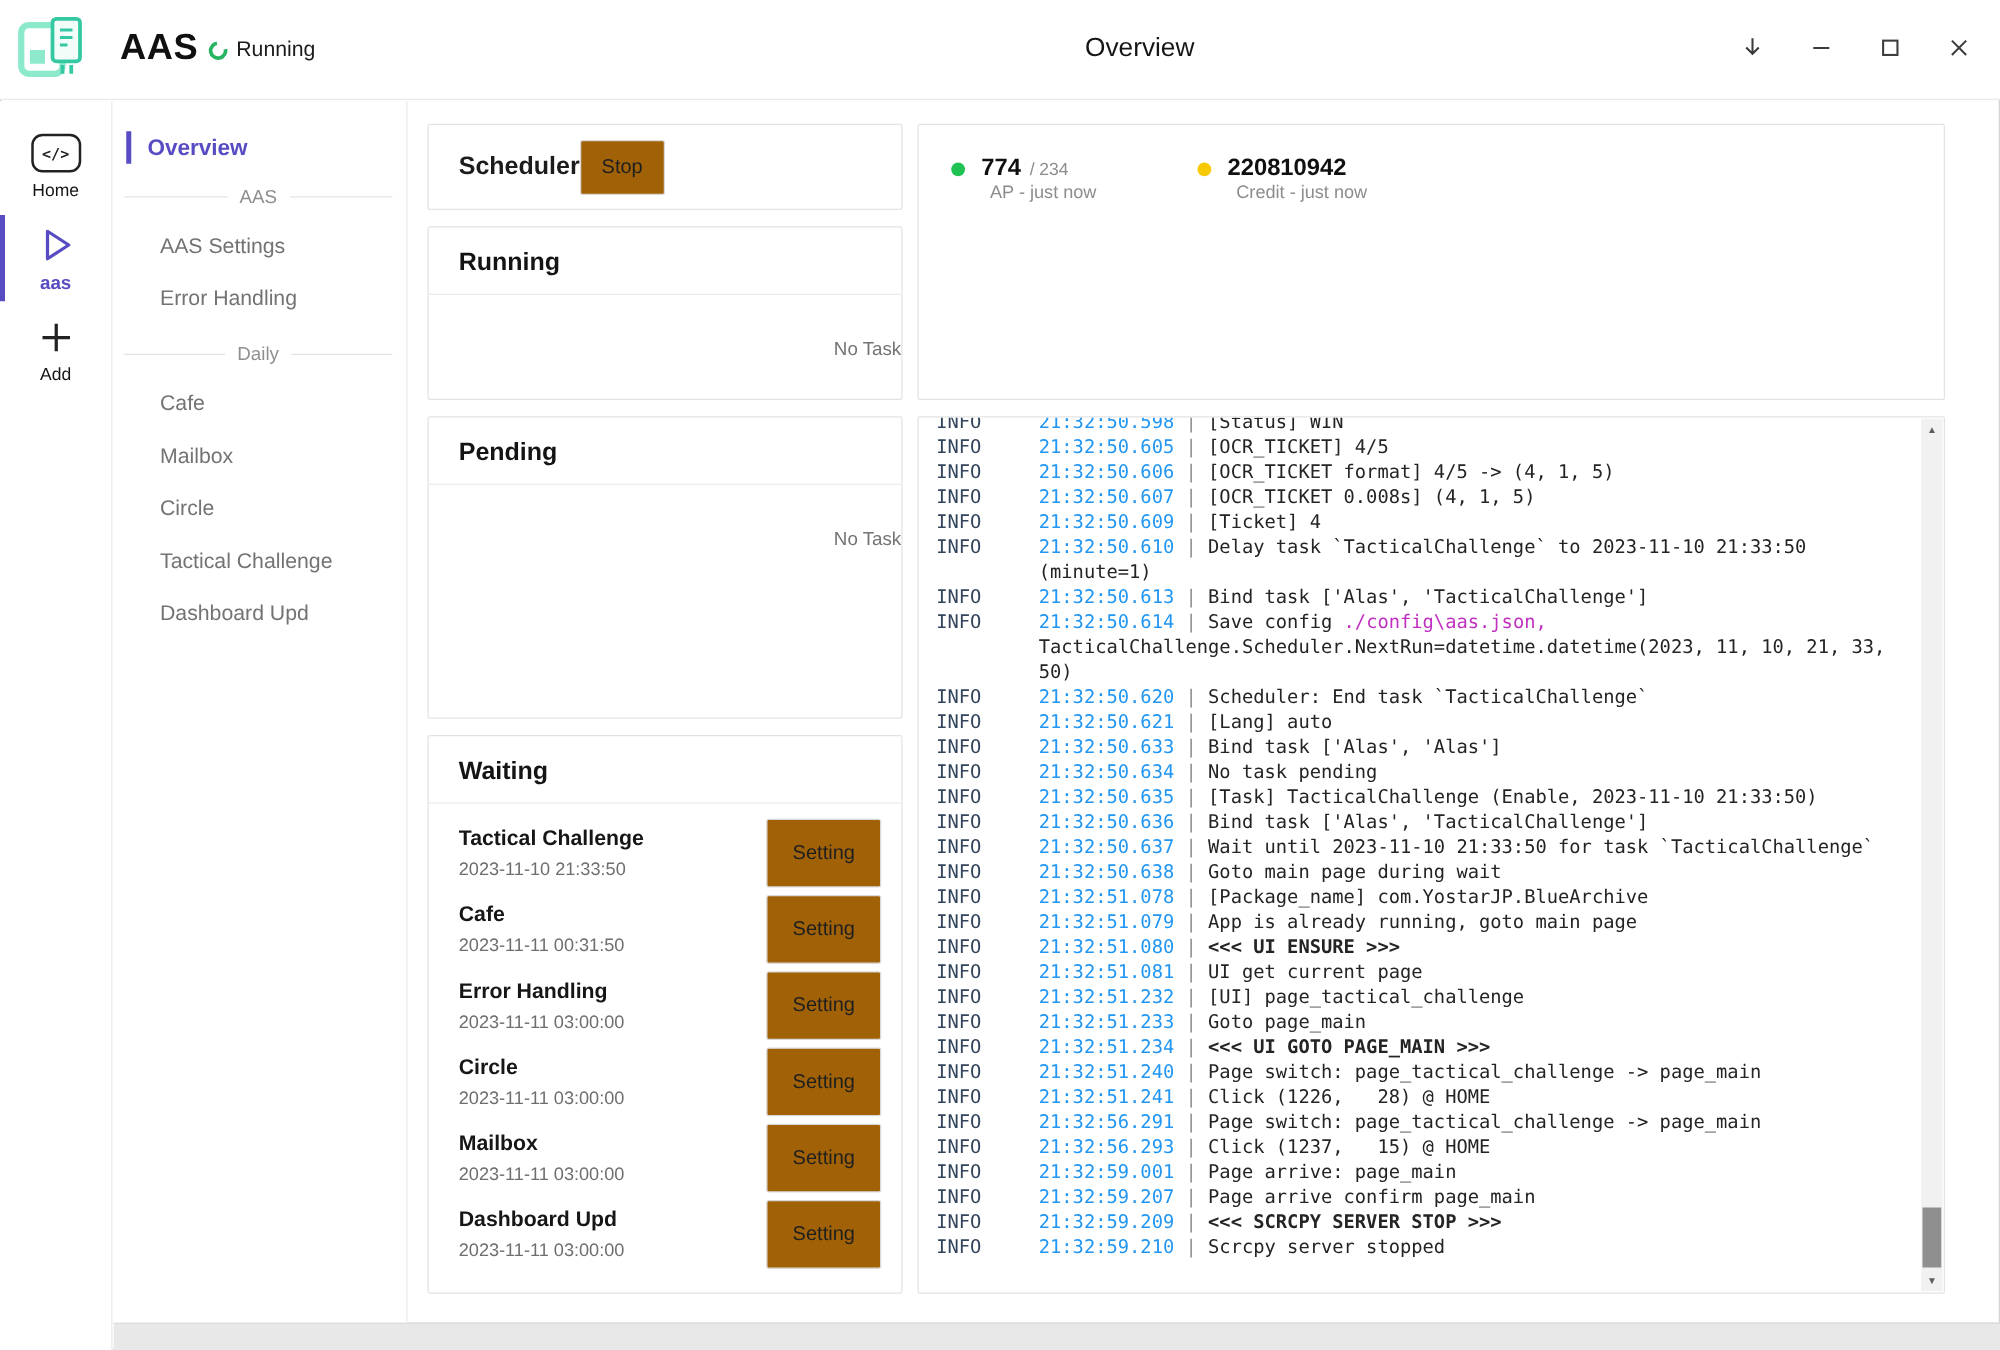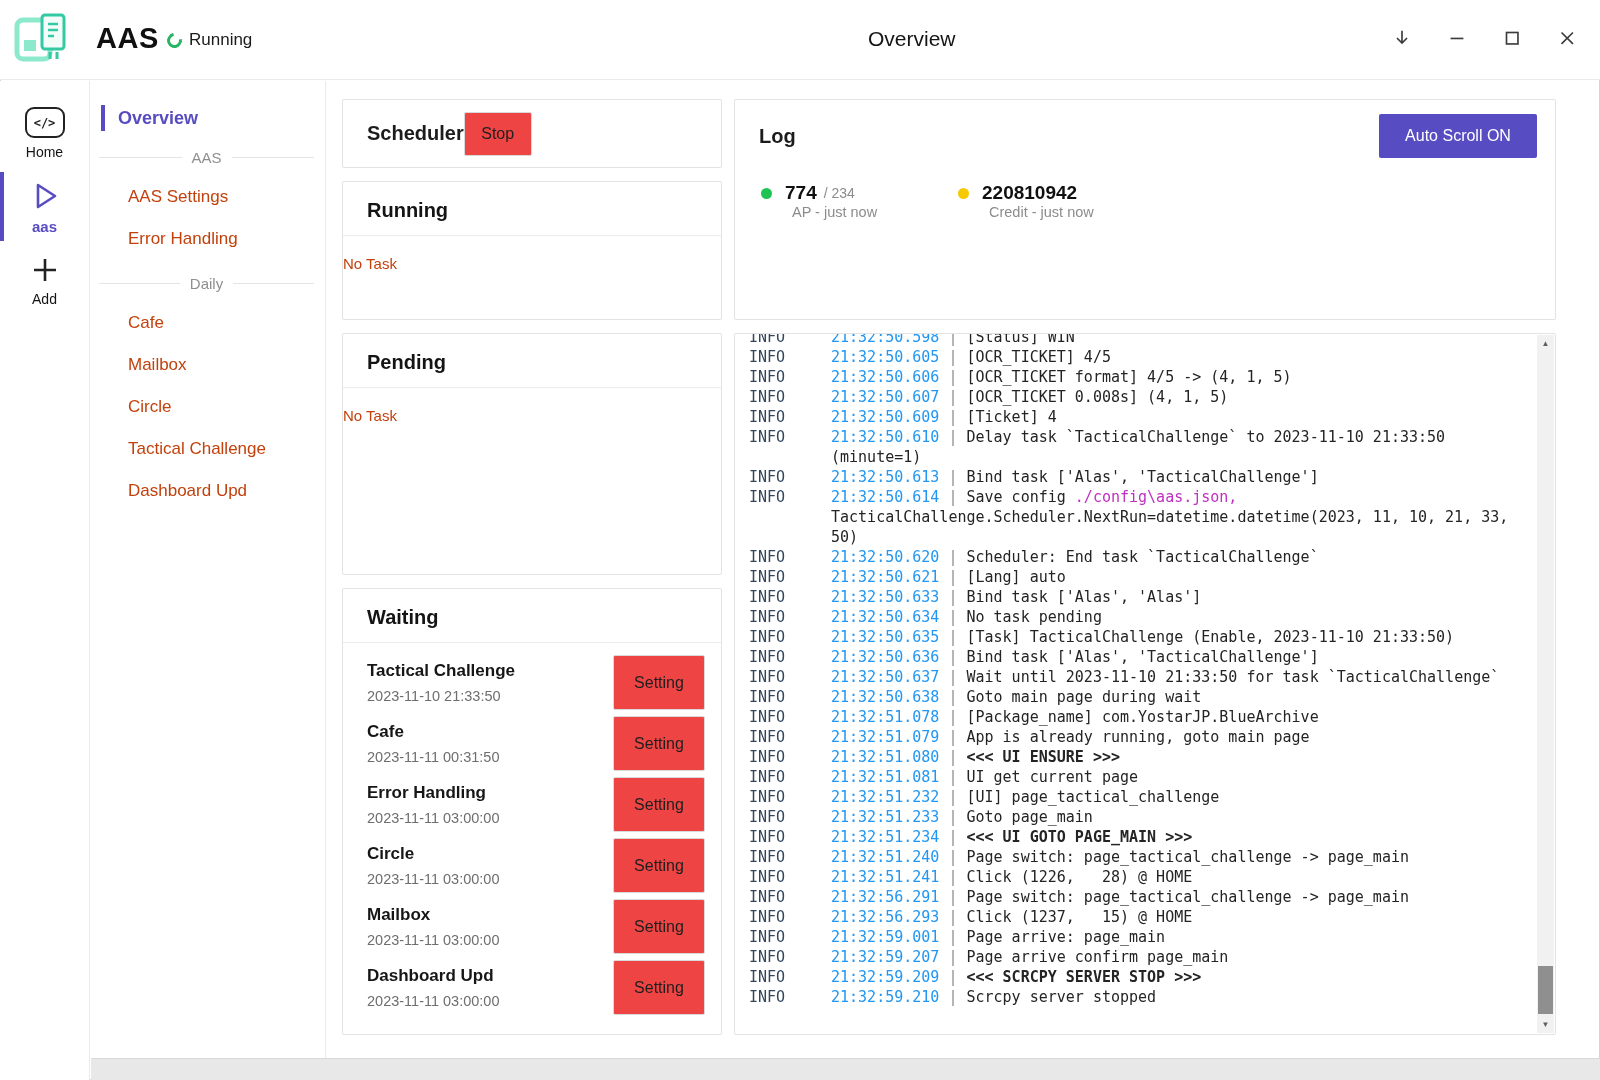--- a/index.html
+++ b/index.html
@@ -47,7 +47,7 @@
   
   .card{position:absolute;background:#fff;border:1px solid #e3e3e3;border-radius:2px}
   .card-head{padding:17px 24px 13px;font-size:20px;font-weight:700;color:#141414;border-bottom:1px solid #ececec}
-  .btn-outline{background:#ef4444;border:1px solid #d9d9d9;border-radius:2px;font-size:16px;color:#1f1f1f;font-family:inherit;cursor:pointer}
+  .btn-outline{background:#a16207;border:1px solid #d9d9d9;border-radius:2px;font-size:16px;color:#1f1f1f;font-family:inherit;cursor:pointer}
   .no-task{text-align:left;color:#c2410c;font-size:15px;margin-top:19px}
   #card-scheduler{left:342px;top:99px;width:380px;height:69px}
   .sched-row{display:flex;justify-content:flex-start;align-items:center;height:100%;padding:0 15px 0 24px}

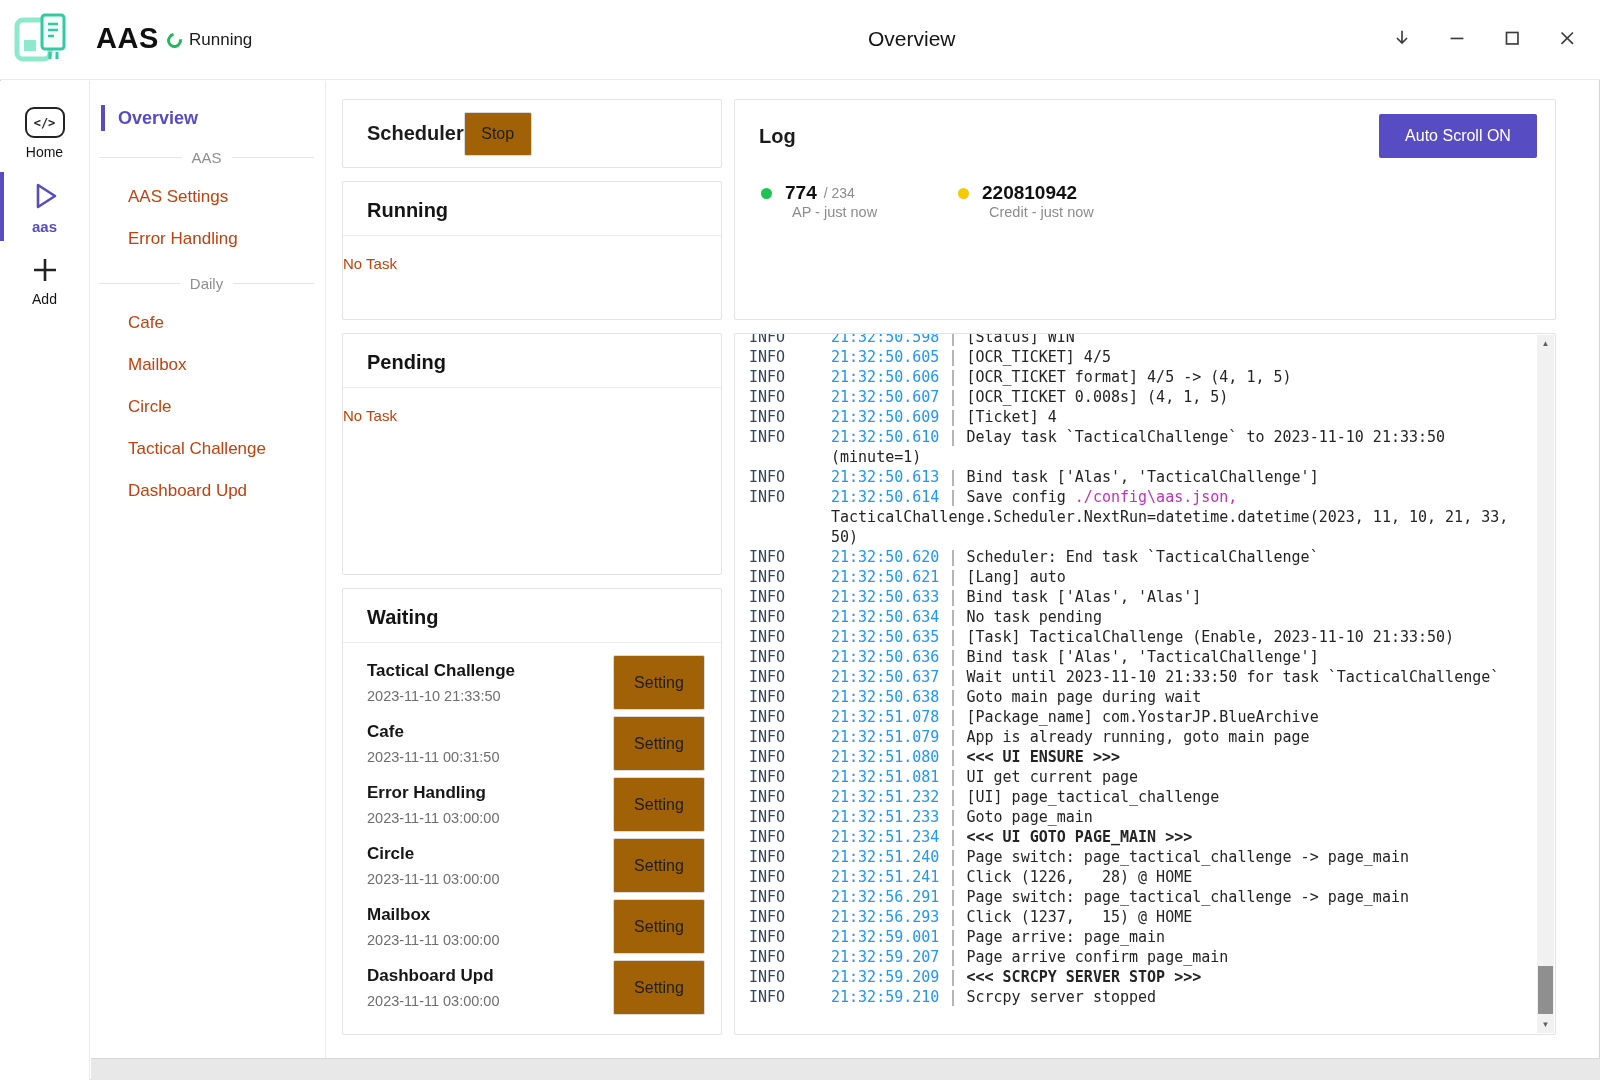--- a/index.html
+++ b/index.html
@@ -242,10 +242,6 @@
 </section>
 
 <section class="card" id="card-log-head">
-  <div class="log-head-row">
-    <span class="log-title">Log</span>
-    <button class="autoscroll-btn">Auto Scroll ON</button>
-  </div>
   <div class="stats">
       <div class="stat">
         <div class="stat-top">

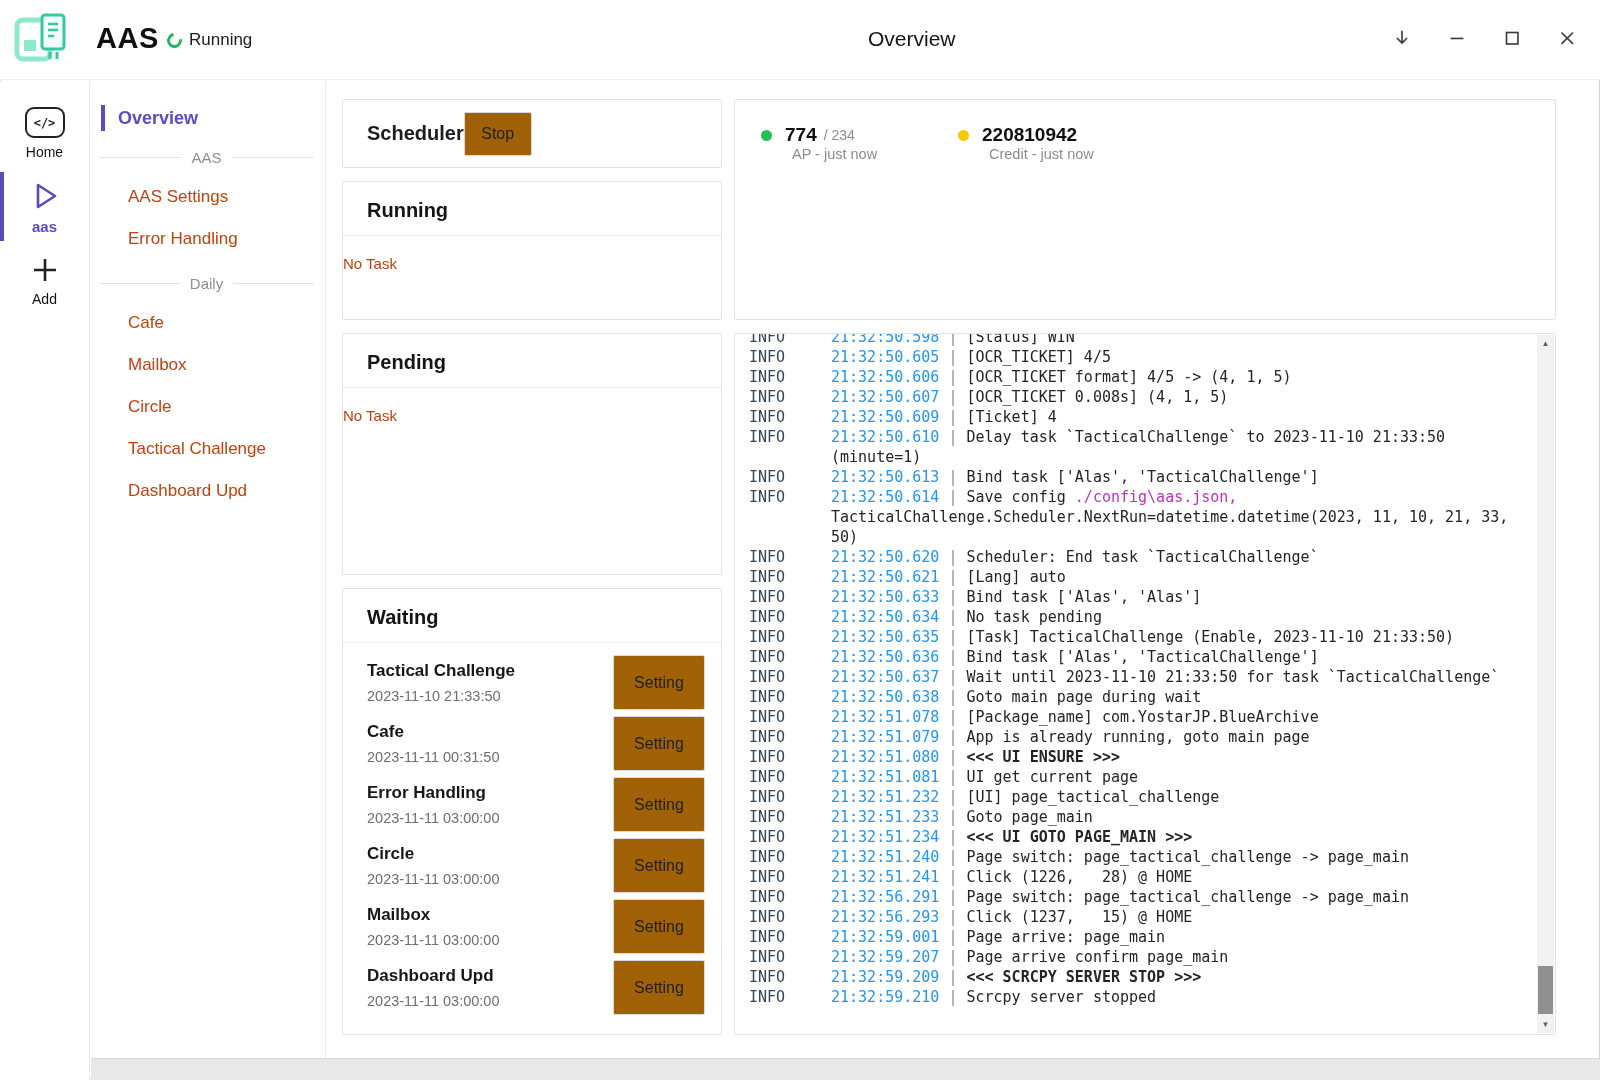--- a/index.html
+++ b/index.html
@@ -42,7 +42,7 @@
   .menu-overview::before{content:"";position:absolute;left:10px;top:3px;width:4px;height:26px;background:var(--accent)}
   .menu-divider{display:flex;align-items:center;gap:10px;margin:15px 11px 10px 8px;color:#8f8f8f;font-size:15px}
   .menu-divider .line{flex:1;height:1px;background:#e4e4e4}
-  .menu-item{height:42px;line-height:42px;padding-left:37px;font-size:17px;color:#c2410c;cursor:pointer}
+  .menu-item{height:42px;line-height:42px;padding-left:37px;font-size:17px;color:#737373;cursor:pointer}
   .bottom-strip{position:absolute;left:91px;right:0;bottom:0;height:22px;background:#e8e8e8;border-top:1px solid #d8d8d8;z-index:2}
   
   .card{position:absolute;background:#fff;border:1px solid #e3e3e3;border-radius:2px}

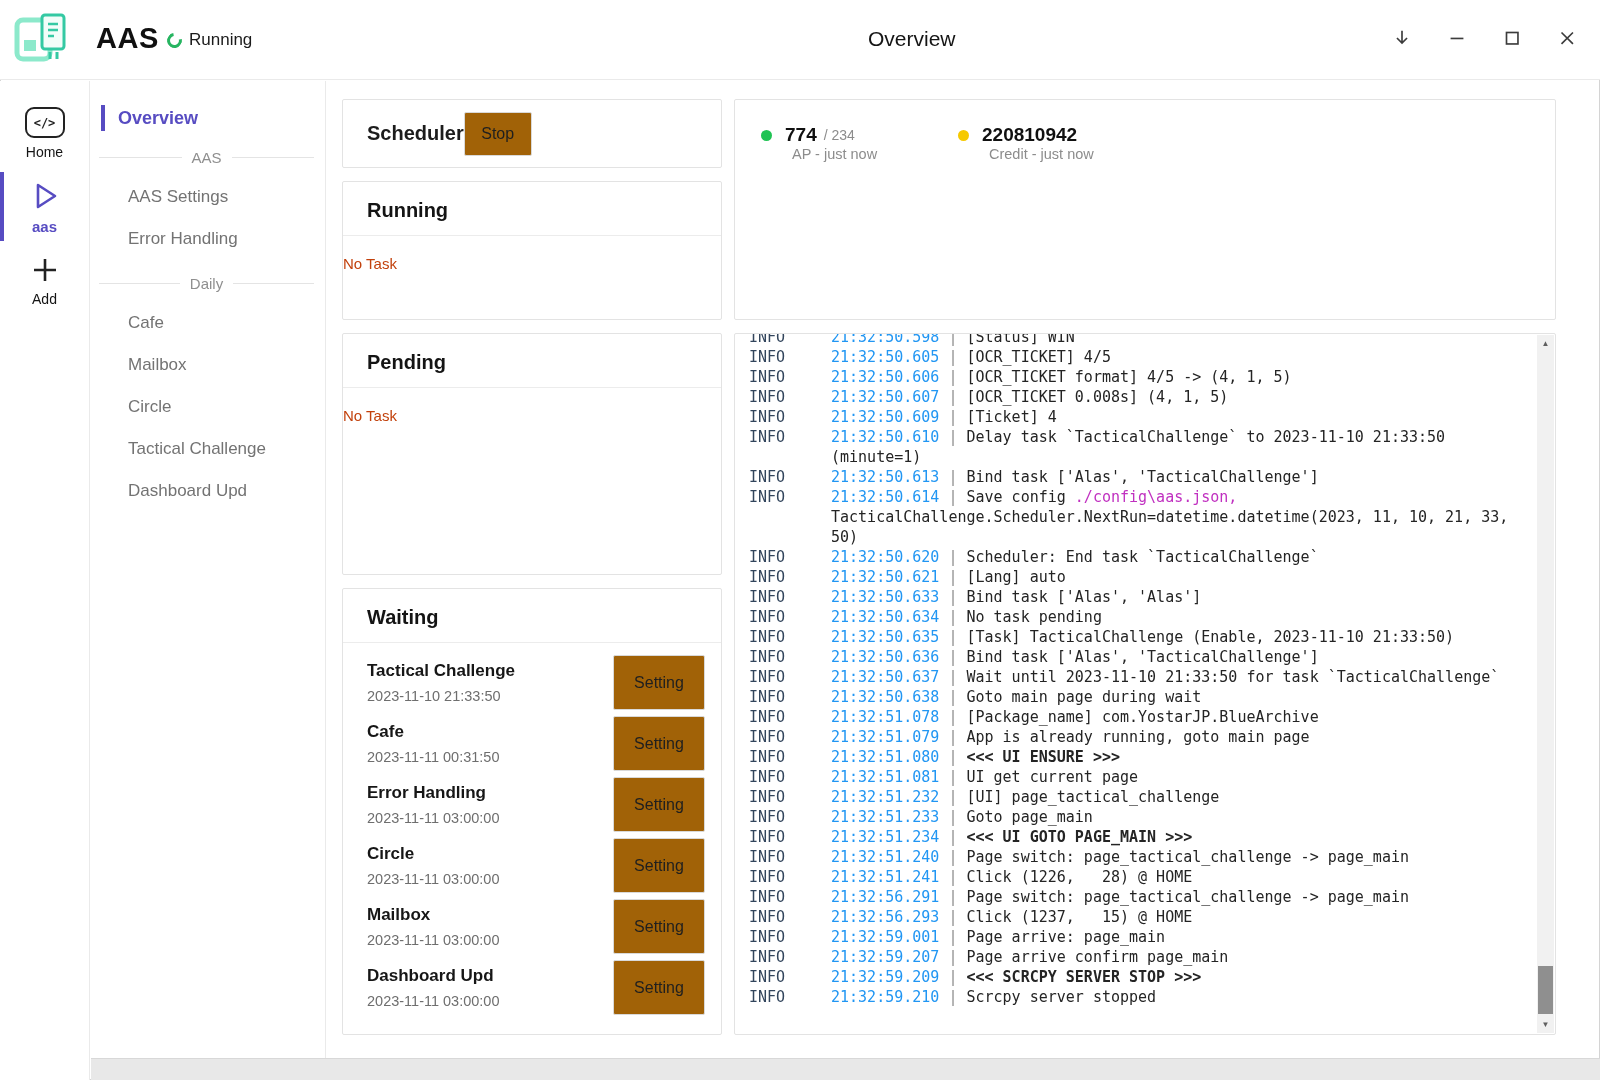--- a/index.html
+++ b/index.html
@@ -48,7 +48,7 @@
   .card{position:absolute;background:#fff;border:1px solid #e3e3e3;border-radius:2px}
   .card-head{padding:17px 24px 13px;font-size:20px;font-weight:700;color:#141414;border-bottom:1px solid #ececec}
   .btn-outline{background:#a16207;border:1px solid #d9d9d9;border-radius:2px;font-size:16px;color:#1f1f1f;font-family:inherit;cursor:pointer}
-  .no-task{text-align:left;color:#c2410c;font-size:15px;margin-top:19px}
+  .no-task{text-align:right;color:#737373;font-size:15px;margin-top:35px}
   #card-scheduler{left:342px;top:99px;width:380px;height:69px}
   .sched-row{display:flex;justify-content:flex-start;align-items:center;height:100%;padding:0 15px 0 24px}
   .sched-title{font-size:20px;font-weight:700}

